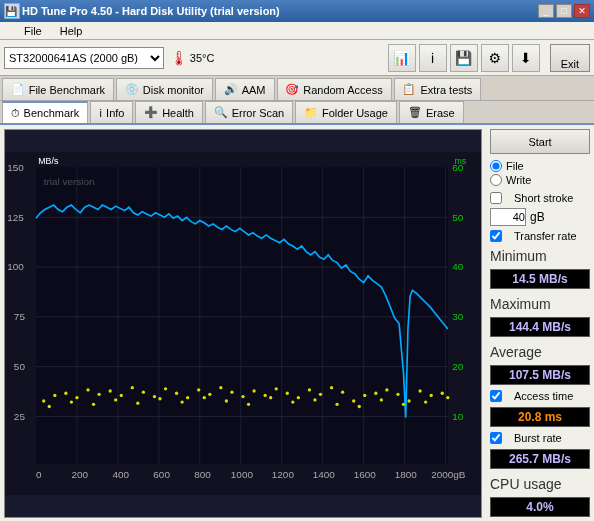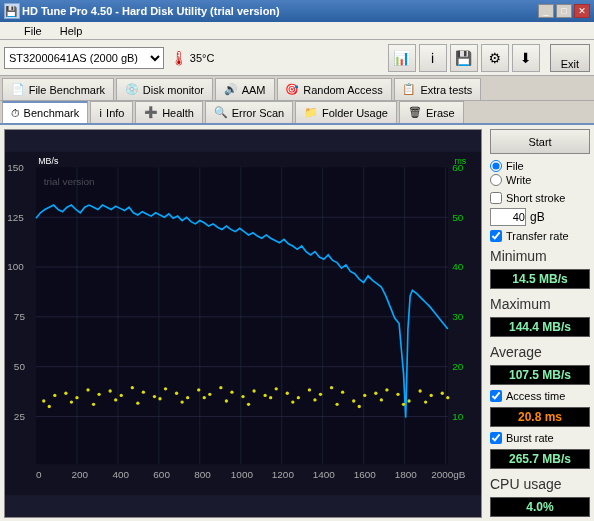--- a/index.html
+++ b/index.html
@@ -47,7 +47,7 @@
     .start-btn { width: 100%; height: 26px; background: linear-gradient(to bottom, #f0f0e8, #d8d5d0); border: 1px solid #888; cursor: pointer; font-size: 11px; }
     .radio-group { display: flex; flex-direction: column; gap: 2px; padding: 2px 0; }
     .radio-row { display: flex; align-items: center; gap: 4px; font-size: 11px; }
-    .checkbox-row { display: flex; align-items: center; gap: 4px; font-size: 11px; }
+    .checkbox-row { display: flex; align-items: center; gap: 12px; font-size: 11px; }
     .spinbox-row { display: flex; align-items: center; gap: 4px; font-size: 11px; }
     .spinbox { width: 36px; height: 18px; border: 1px solid #888; text-align: right; font-size: 11px; }
     .unit-label { font-size: 12px; }

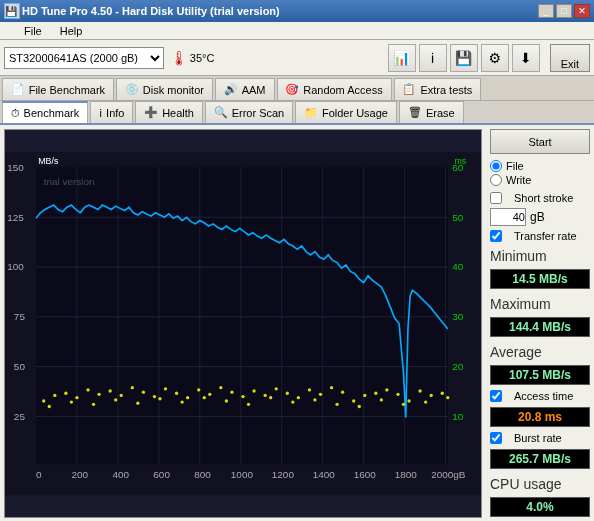--- a/index.html
+++ b/index.html
@@ -51,7 +51,7 @@
     .spinbox-row { display: flex; align-items: center; gap: 4px; font-size: 11px; }
     .spinbox { width: 36px; height: 18px; border: 1px solid #888; text-align: right; font-size: 11px; }
     .unit-label { font-size: 12px; }
-    .stat-box { background: black; color: #86efac; font-size: 12px; font-weight: bold; text-align: center; padding: 2px; border: 1px solid #555; margin: 1px 0; }
+    .stat-box { background: black; color: #c4b5fd; font-size: 12px; font-weight: bold; text-align: center; padding: 2px; border: 1px solid #555; margin: 1px 0; }
     .stat-box.orange { color: #ff8800; }
     .stat-label { font-size: 14px; color: #333; margin-top: 2px; }
     

